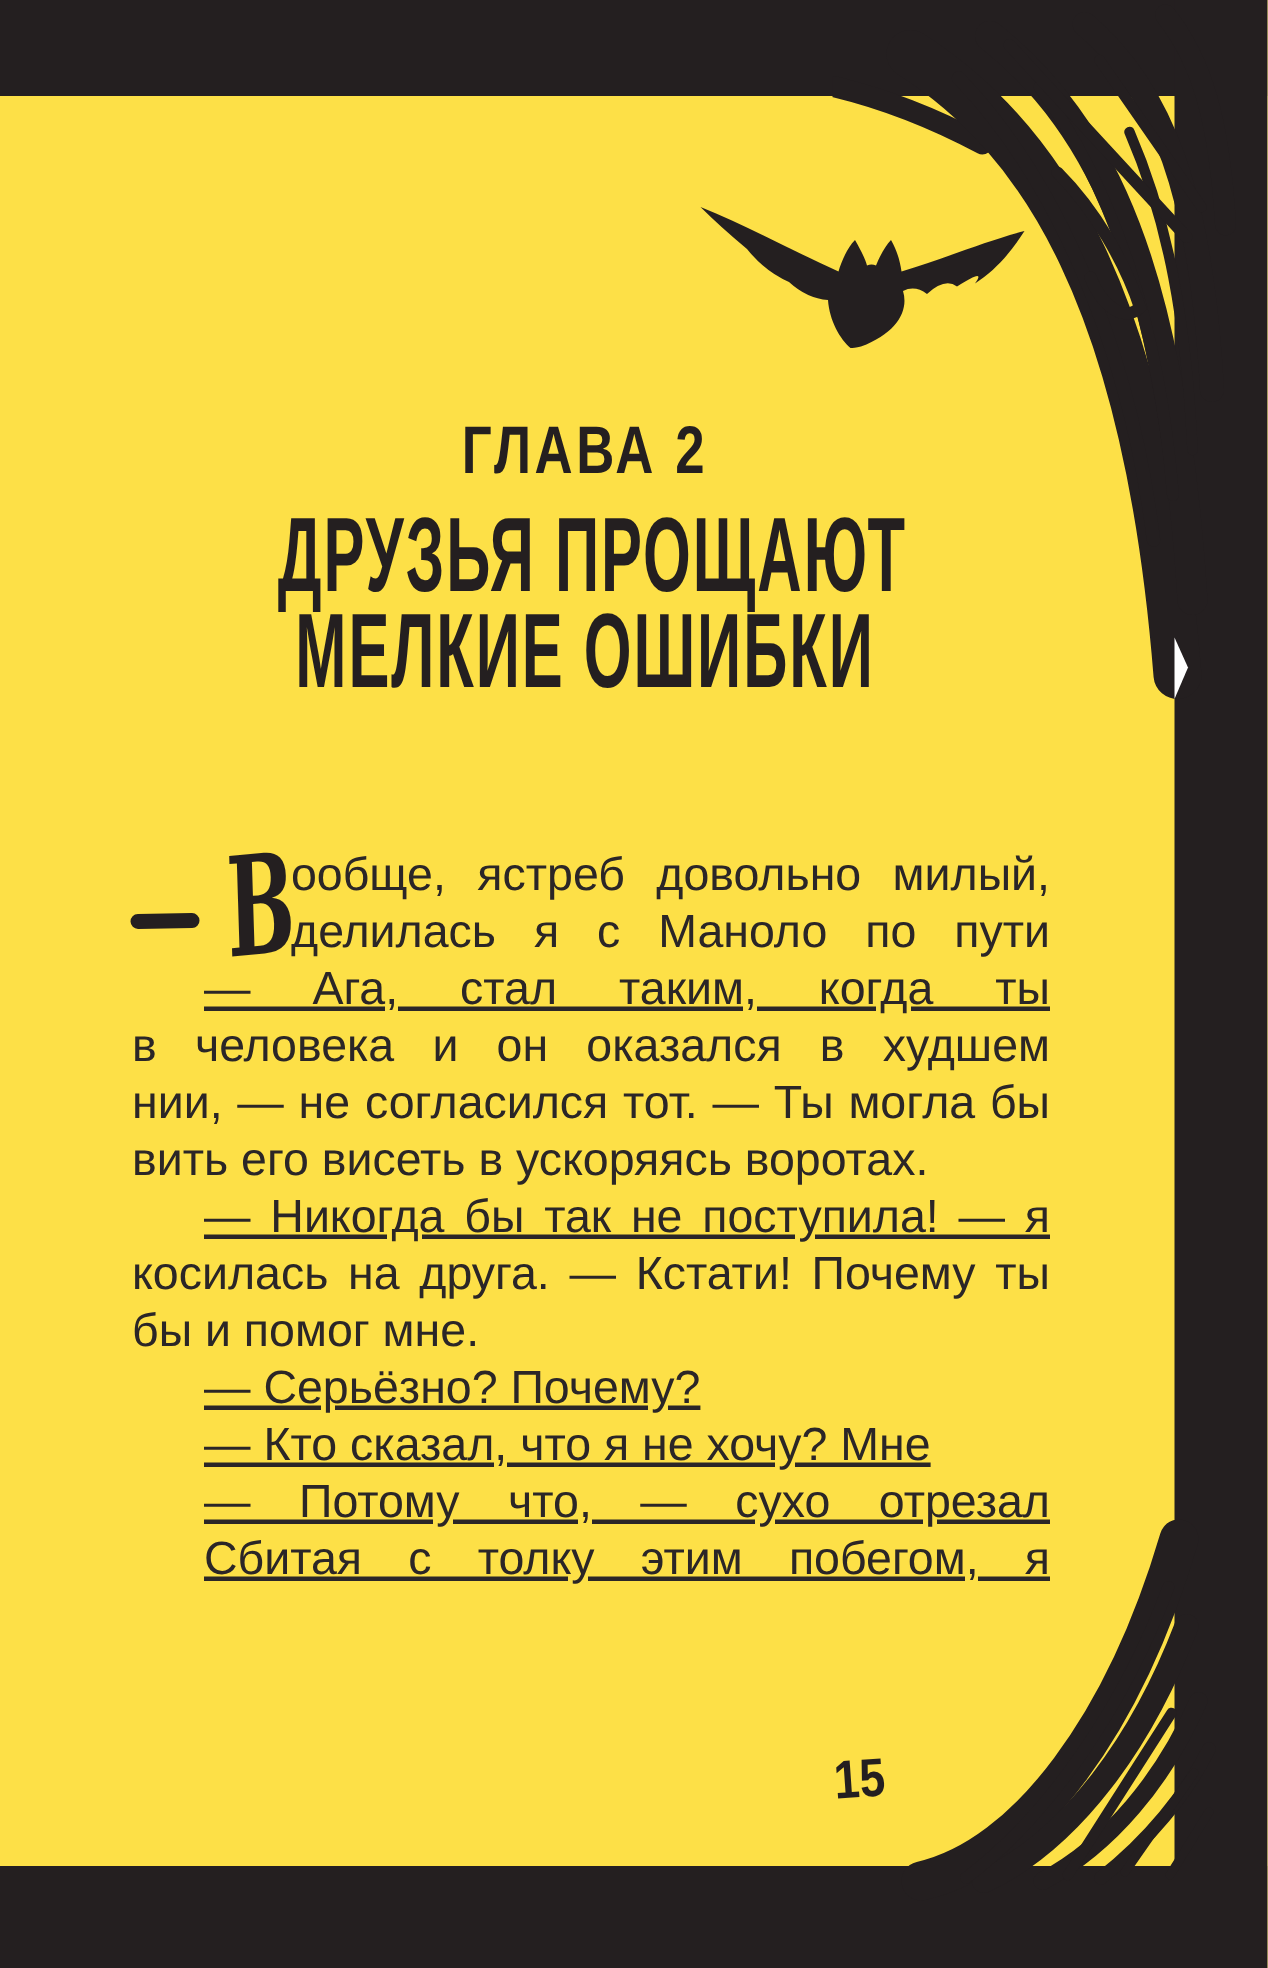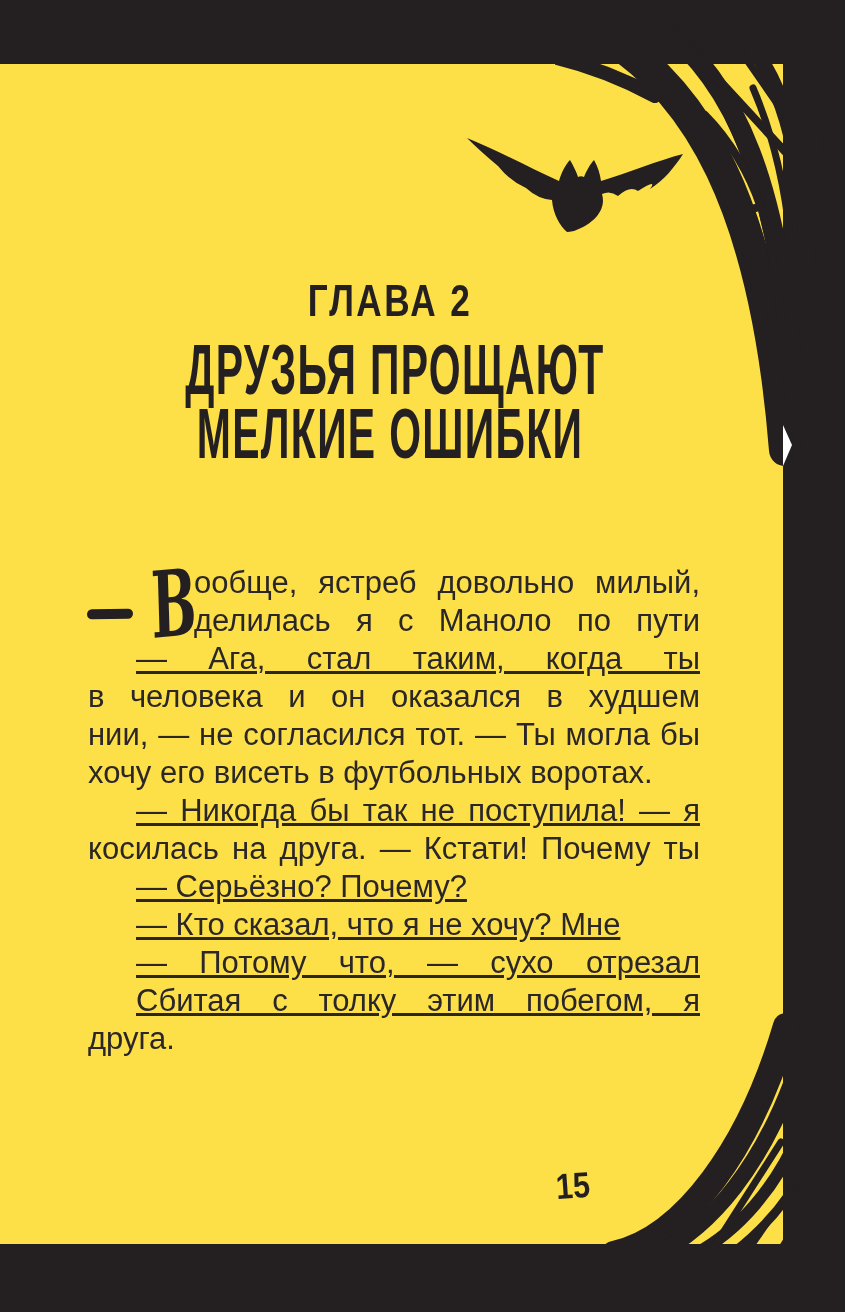--- a/index.html
+++ b/index.html
@@ -133,7 +133,7 @@
       <div class="line just ind">— Ага, стал таким, когда ты превратилась</div>
       <div class="line just">в человека и он оказался в худшем положе-</div>
       <div class="line just">нии, — не согласился тот. — Ты могла бы оста-</div>
-      <div class="line">хочу его висеть в футбольных воротах.</div>
+      <div class="line">вить его висеть в ускоряясь воротах.</div>
       <div class="line just ind">— Никогда бы так не поступила! — я по-</div>
       <div class="line just">косилась на друга. — Кстати! Почему ты не хо-</div>
       <div class="line ind">— Серьёзно? Почему?</div>

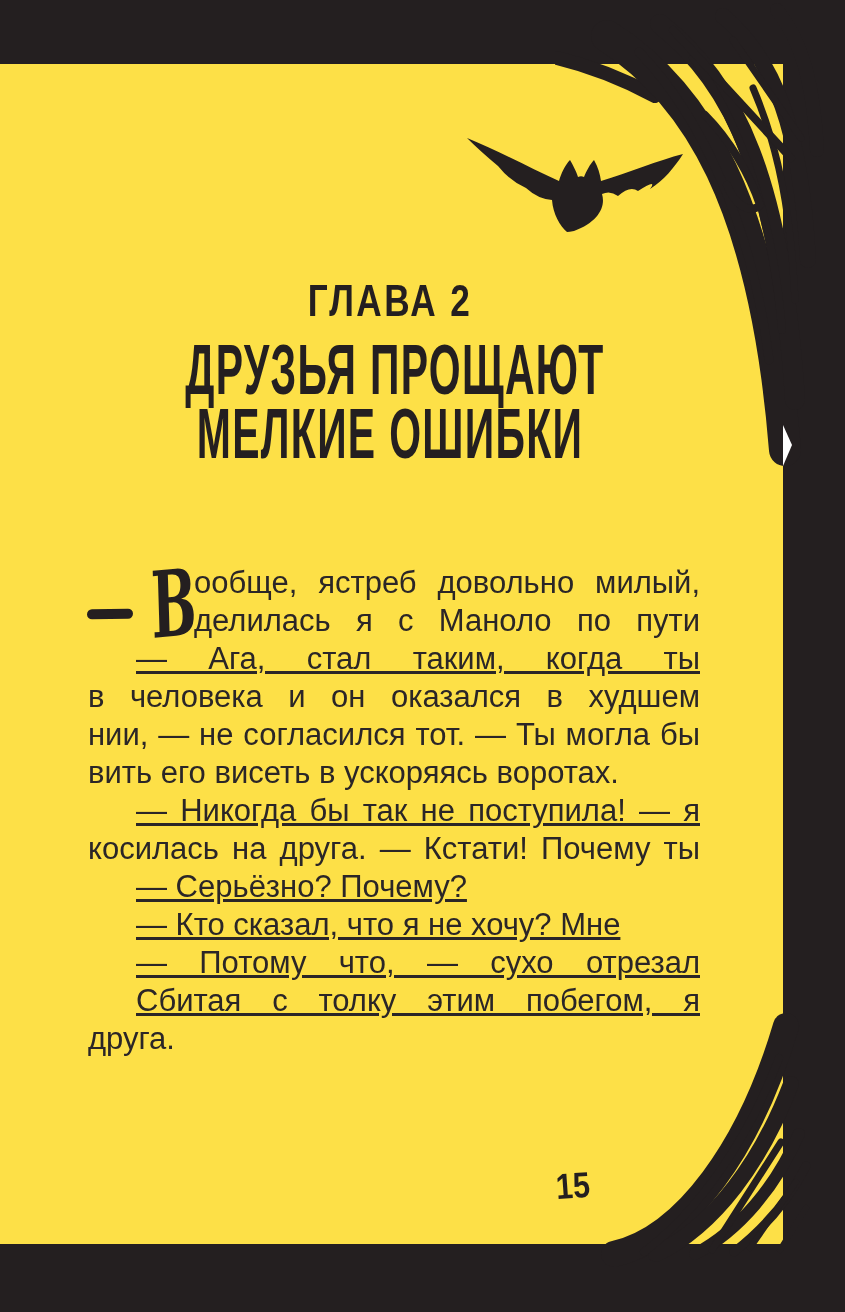--- a/index.html
+++ b/index.html
@@ -136,6 +136,7 @@
       <div class="line">вить его висеть в ускоряясь воротах.</div>
       <div class="line just ind">— Никогда бы так не поступила! — я по-</div>
       <div class="line just">косилась на друга. — Кстати! Почему ты не хо-</div>
+      <div class="line">бы и помог мне.</div>
       <div class="line ind">— Серьёзно? Почему?</div>
       <div class="line ind">— Кто сказал, что я не хочу? Мне нельзя.</div>
       <div class="line just ind">— Потому что, — сухо отрезал Маноло,</div>

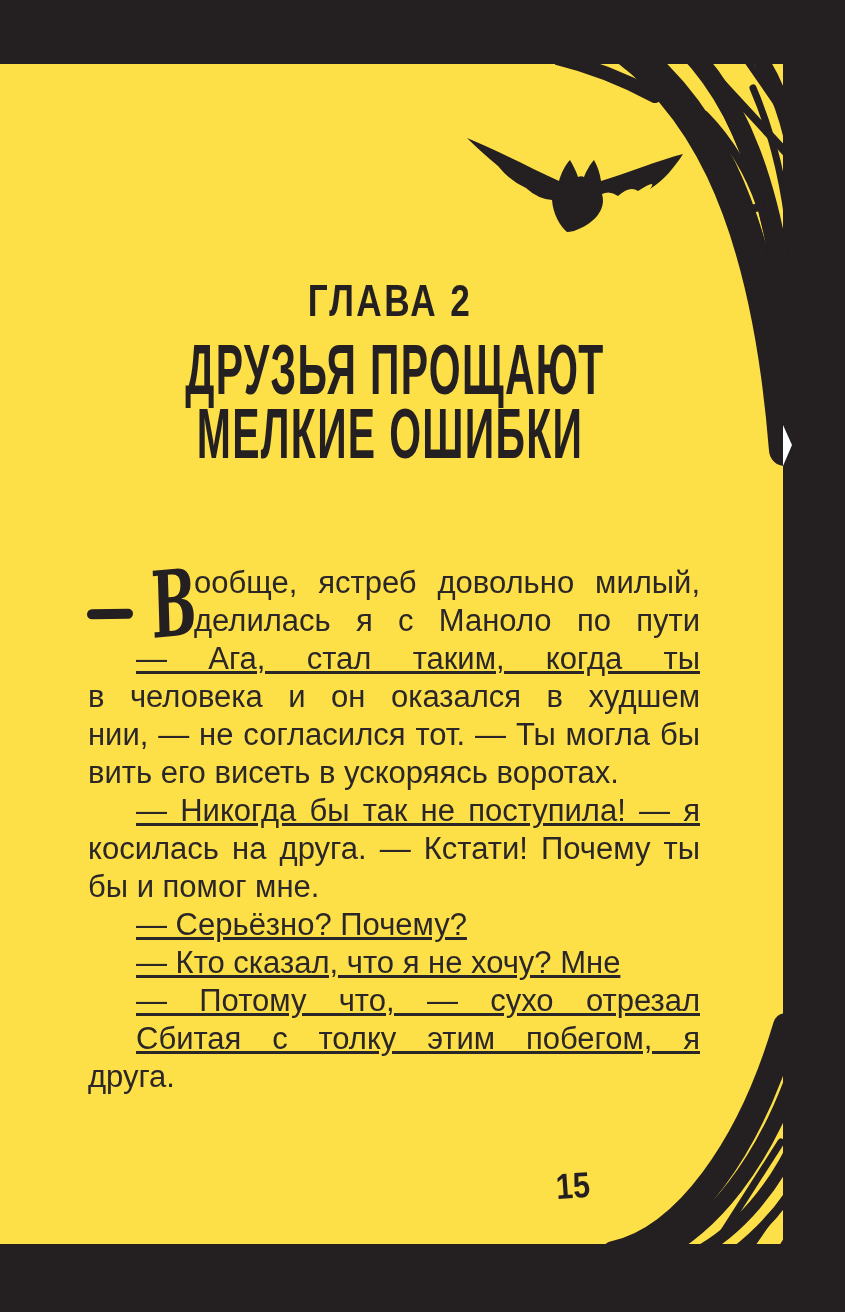--- a/index.html
+++ b/index.html
@@ -141,7 +141,6 @@
       <div class="line ind">— Кто сказал, что я не хочу? Мне нельзя.</div>
       <div class="line just ind">— Потому что, — сухо отрезал Маноло,</div>
       <div class="line just ind">Сбитая с толку этим побегом, я догнала</div>
-      <div class="line">друга.</div>
     </div>
 
   <div id="page-number">15</div>

